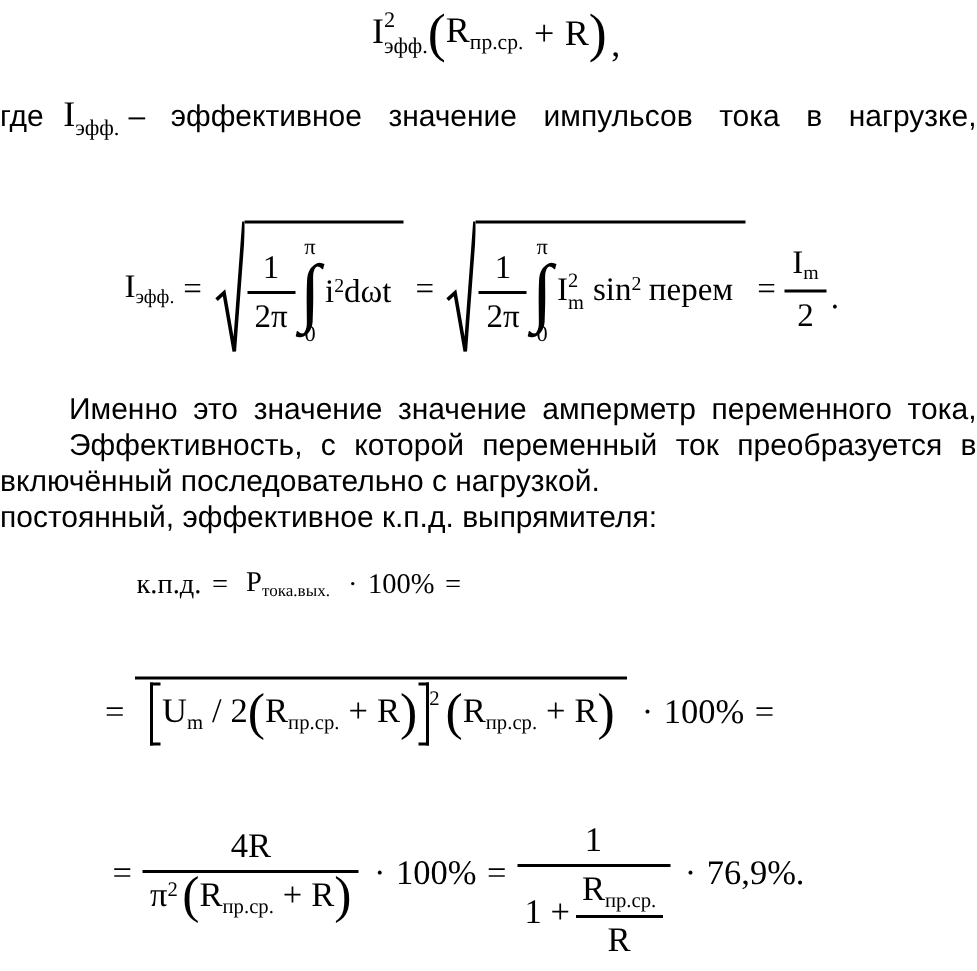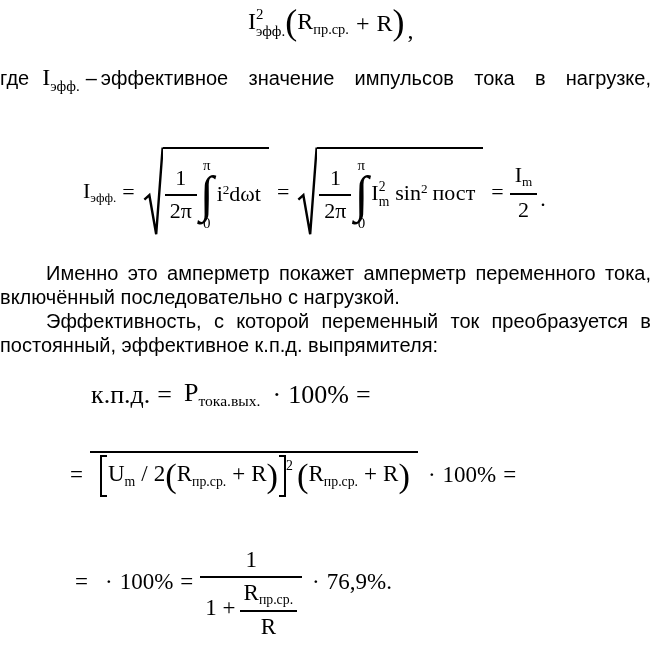--- a/index.html
+++ b/index.html
@@ -66,7 +66,7 @@
     font-size: 24px; line-height: 22px; margin: 0 6px 0 13px;
   }
   .ivar .msub { font-size: 15px; vertical-align: -6px; }
-  .fill { flex: 1; margin-left: 4px; text-align: justify; text-align-last: justify; }
+  .fill { flex: 1; margin-left: 17px; text-align: justify; text-align-last: justify; }
   #intro-line-2 { margin-top: 7px; }
   #eq-rms   { left: 83px;  top: 147px; font-size: 22px; }
   #eq-rms .mo { padding: 0 6px; }

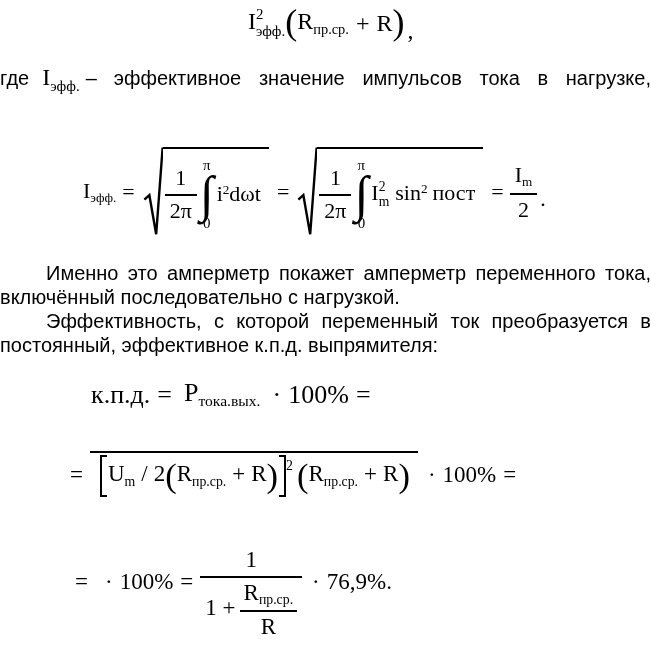--- a/index.html
+++ b/index.html
@@ -138,7 +138,7 @@
             <span class="int-glyph">∫</span>
             <span class="ilim">0</span>
           </span>
-        <span class="tok"><span>I</span><span class="stack"><span>2</span><span>m</span></span><span style="margin-left:6px">sin</span><span class="msup">2</span><span style="margin-left:5px">пост</span></span>
+        <span class="tok"><span>I</span><span class="stack"><span>2</span><span>m</span></span><span style="margin-left:6px">sin</span><span class="msup">2</span><span style="margin-left:5px">перем</span></span>
       </span>
     </span>
     <span class="mo">=</span>

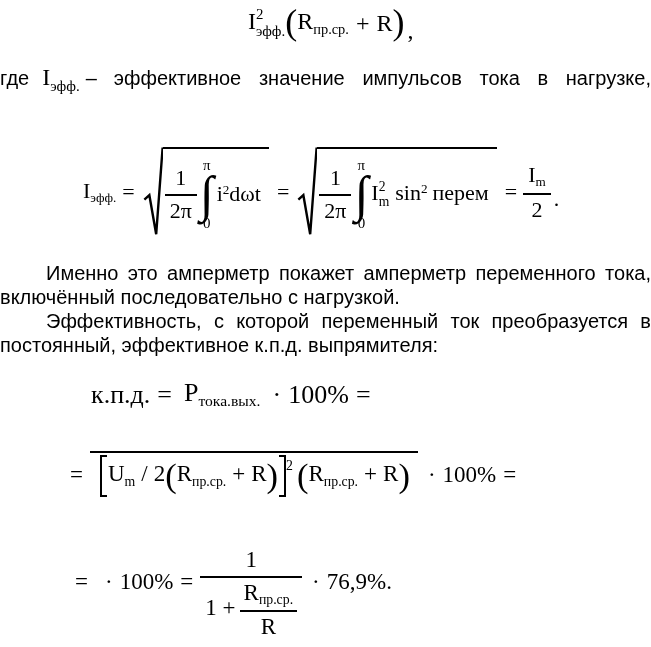--- a/index.html
+++ b/index.html
@@ -150,7 +150,7 @@
   </div>
 
   <div class="block bodytext" id="para-body">
-    <div class="pline jline indent">Именно это амперметр покажет амперметр переменного тока,</div>
+    <div class="pline jline indent">Именно это значение значение амперметр переменного тока,</div>
     <div class="pline">включённый последовательно с нагрузкой.</div>
     <div class="pline jline indent">Эффективность, с которой переменный ток преобразуется в</div>
     <div class="pline">постоянный, эффективное к.п.д. выпрямителя:</div>

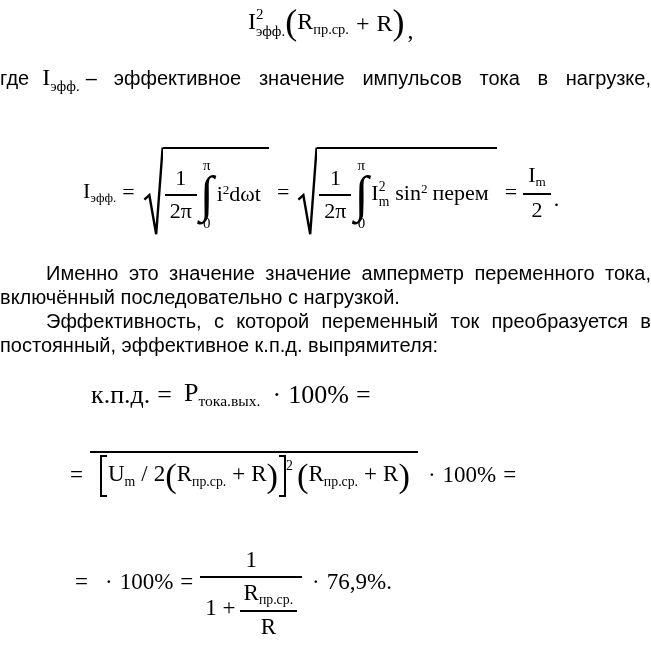--- a/index.html
+++ b/index.html
@@ -151,8 +151,8 @@
 
   <div class="block bodytext" id="para-body">
     <div class="pline jline indent">Именно это значение значение амперметр переменного тока,</div>
+    <div class="pline jline indent">Эффективность, с которой переменный ток преобразуется в</div>
     <div class="pline">включённый последовательно с нагрузкой.</div>
-    <div class="pline jline indent">Эффективность, с которой переменный ток преобразуется в</div>
     <div class="pline">постоянный, эффективное к.п.д. выпрямителя:</div>
   </div>
 

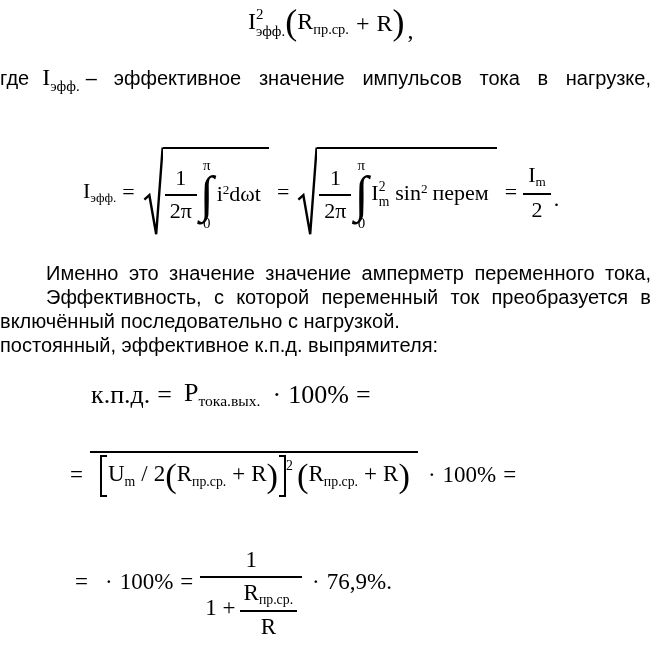--- a/index.html
+++ b/index.html
@@ -71,7 +71,7 @@
   #eq-rms   { left: 83px;  top: 147px; font-size: 22px; }
   #eq-rms .mo { padding: 0 6px; }
   #para-body { left: 0; top: 261px; }
-  #eq-kpd   { left: 91px;  top: 377px; font-size: 26px; }
+  #eq-kpd   { left: 91px;  top: 377px; font-size: 19px; }
   #eq-ratio { left: 63px;  top: 451px; font-size: 23px; }
   #eq-ratio .fnum, #eq-ratio .fden { padding-left: 8px; padding-right: 8px; }
   #eq-final { left: 68px;  top: 542px; font-size: 23px; }

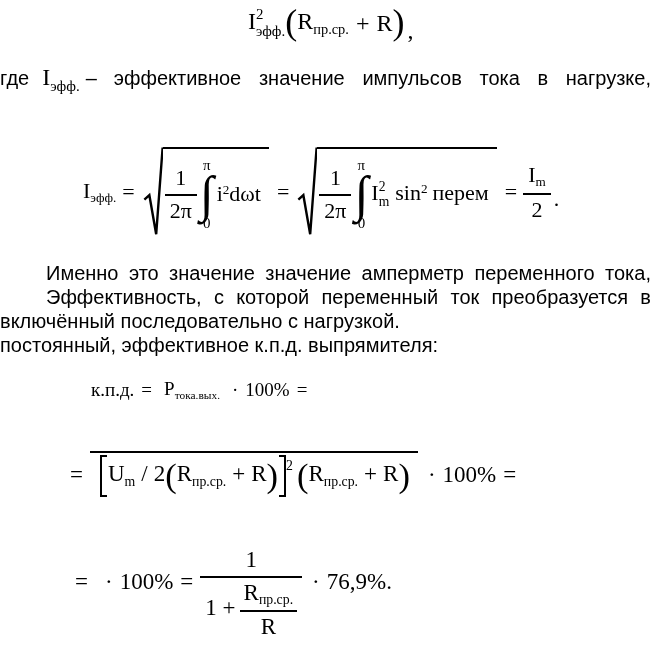--- a/index.html
+++ b/index.html
@@ -179,6 +179,10 @@
 
   <div class="block eq-row" id="eq-final">
     <span class="mo up">=</span>
+    <span class="frac up">
+      <span class="fnum">4R</span>
+      <span class="fden"><span>π</span><span class="msup">2</span><span class="bigp" style="margin-left:3px">(</span><span>R</span><span class="msub">пр.ср.</span><span class="mo-in">+</span><span>R</span><span class="bigp">)</span></span>
+    </span>
     <span class="mo up" style="padding-left:10px">·</span>
     <span class="tok up">100%</span>
     <span class="mo up">=</span>

